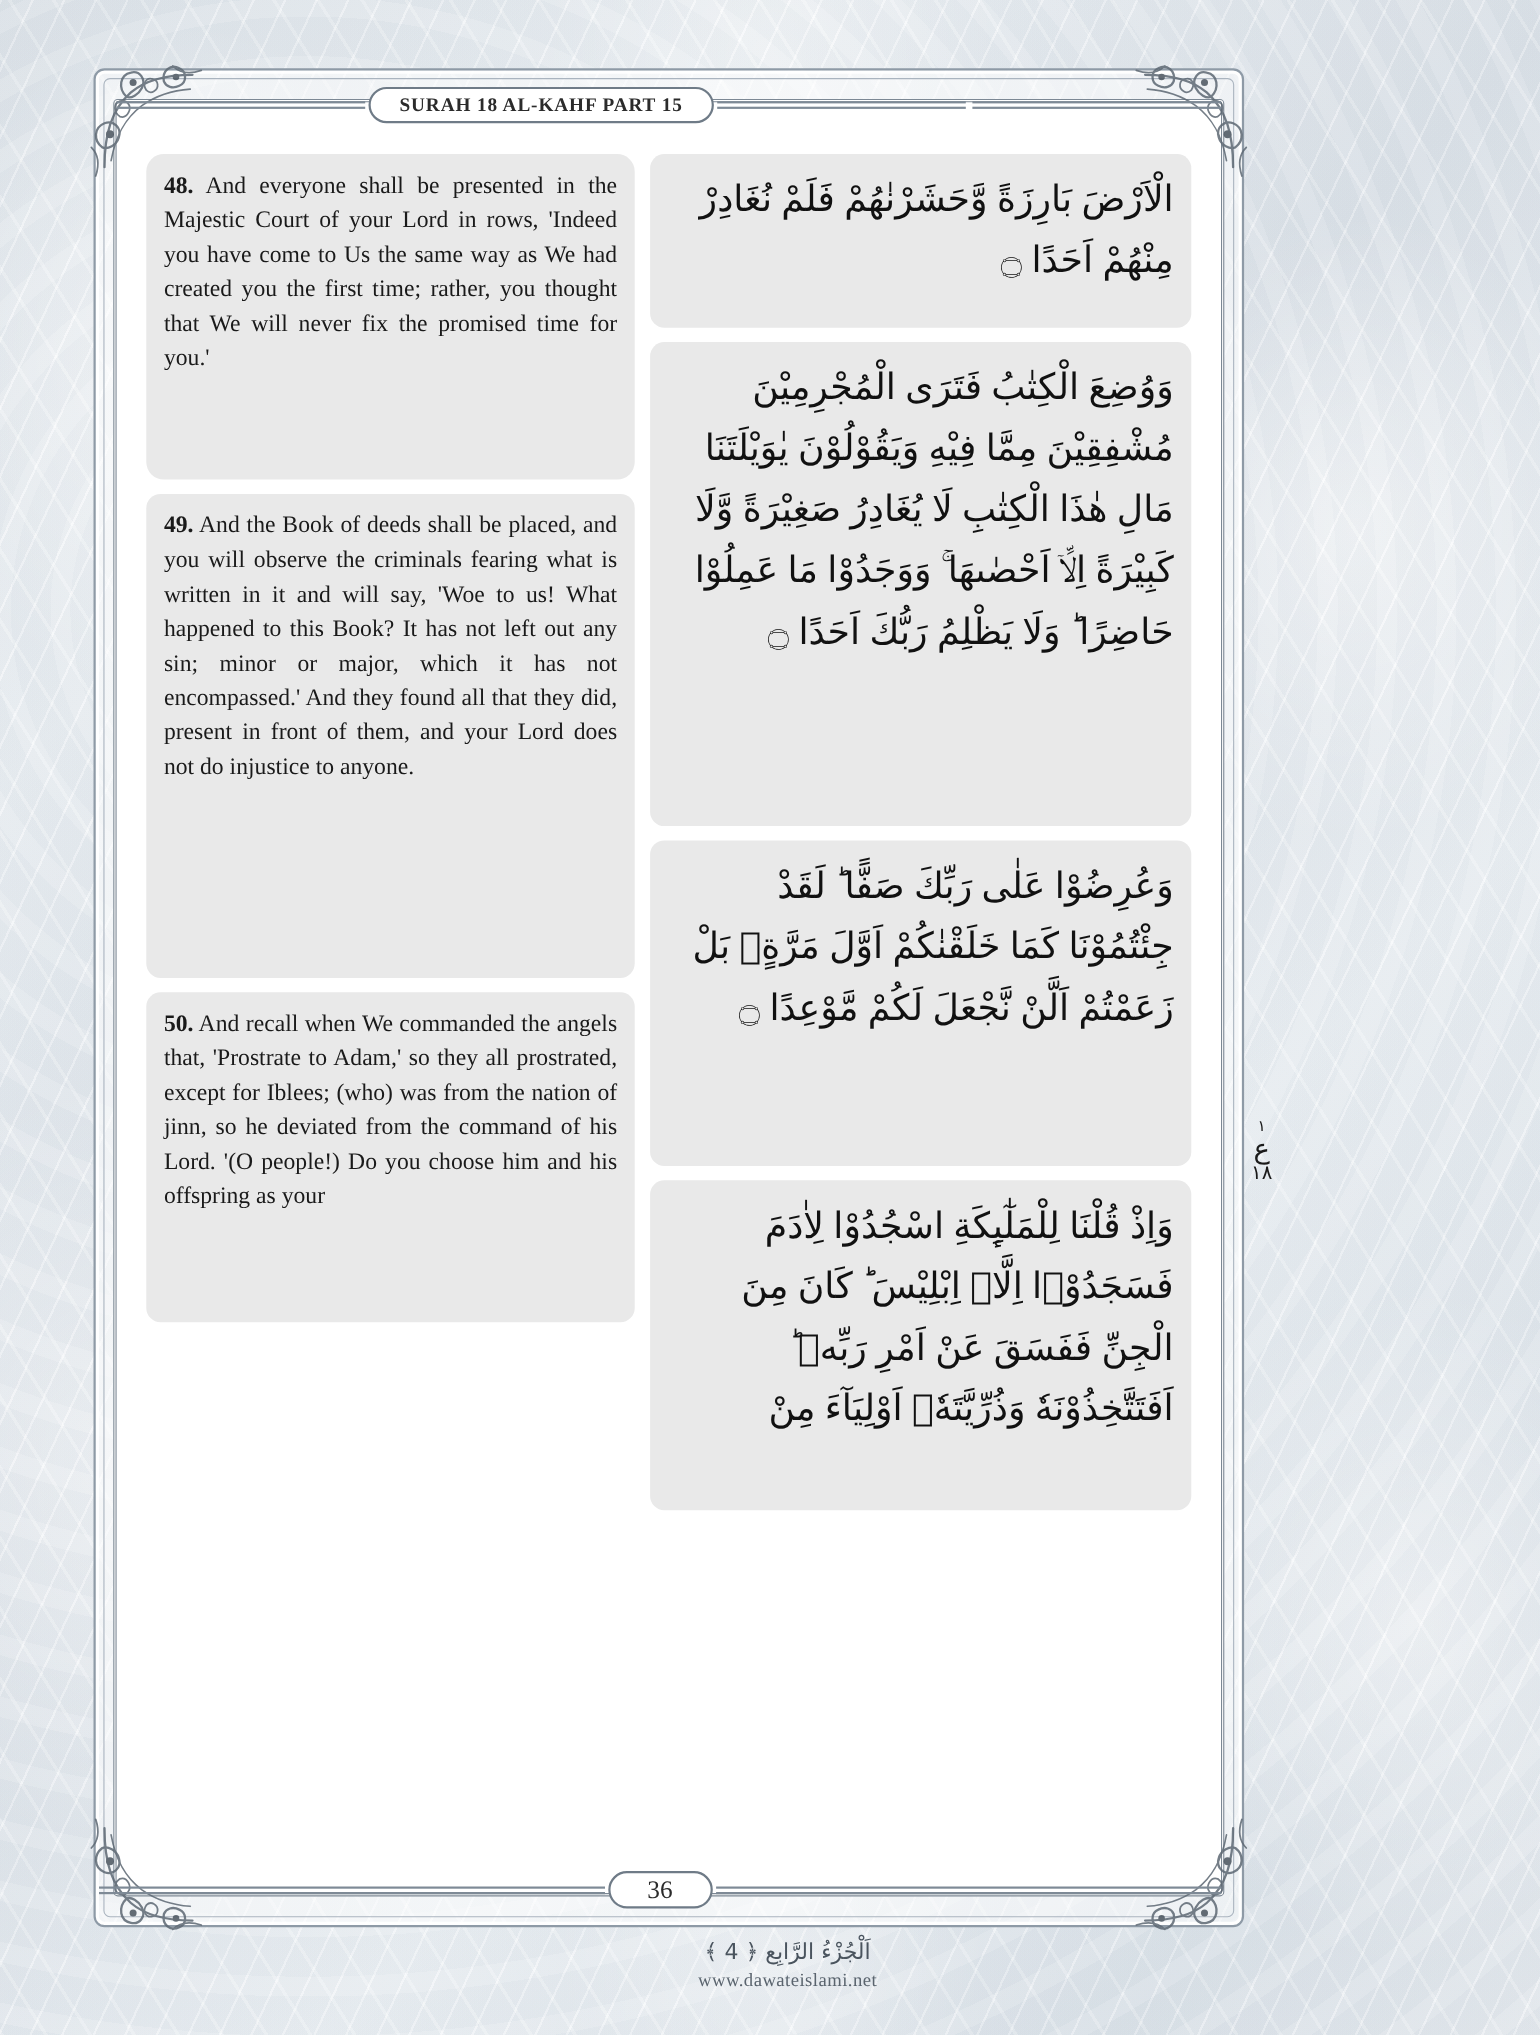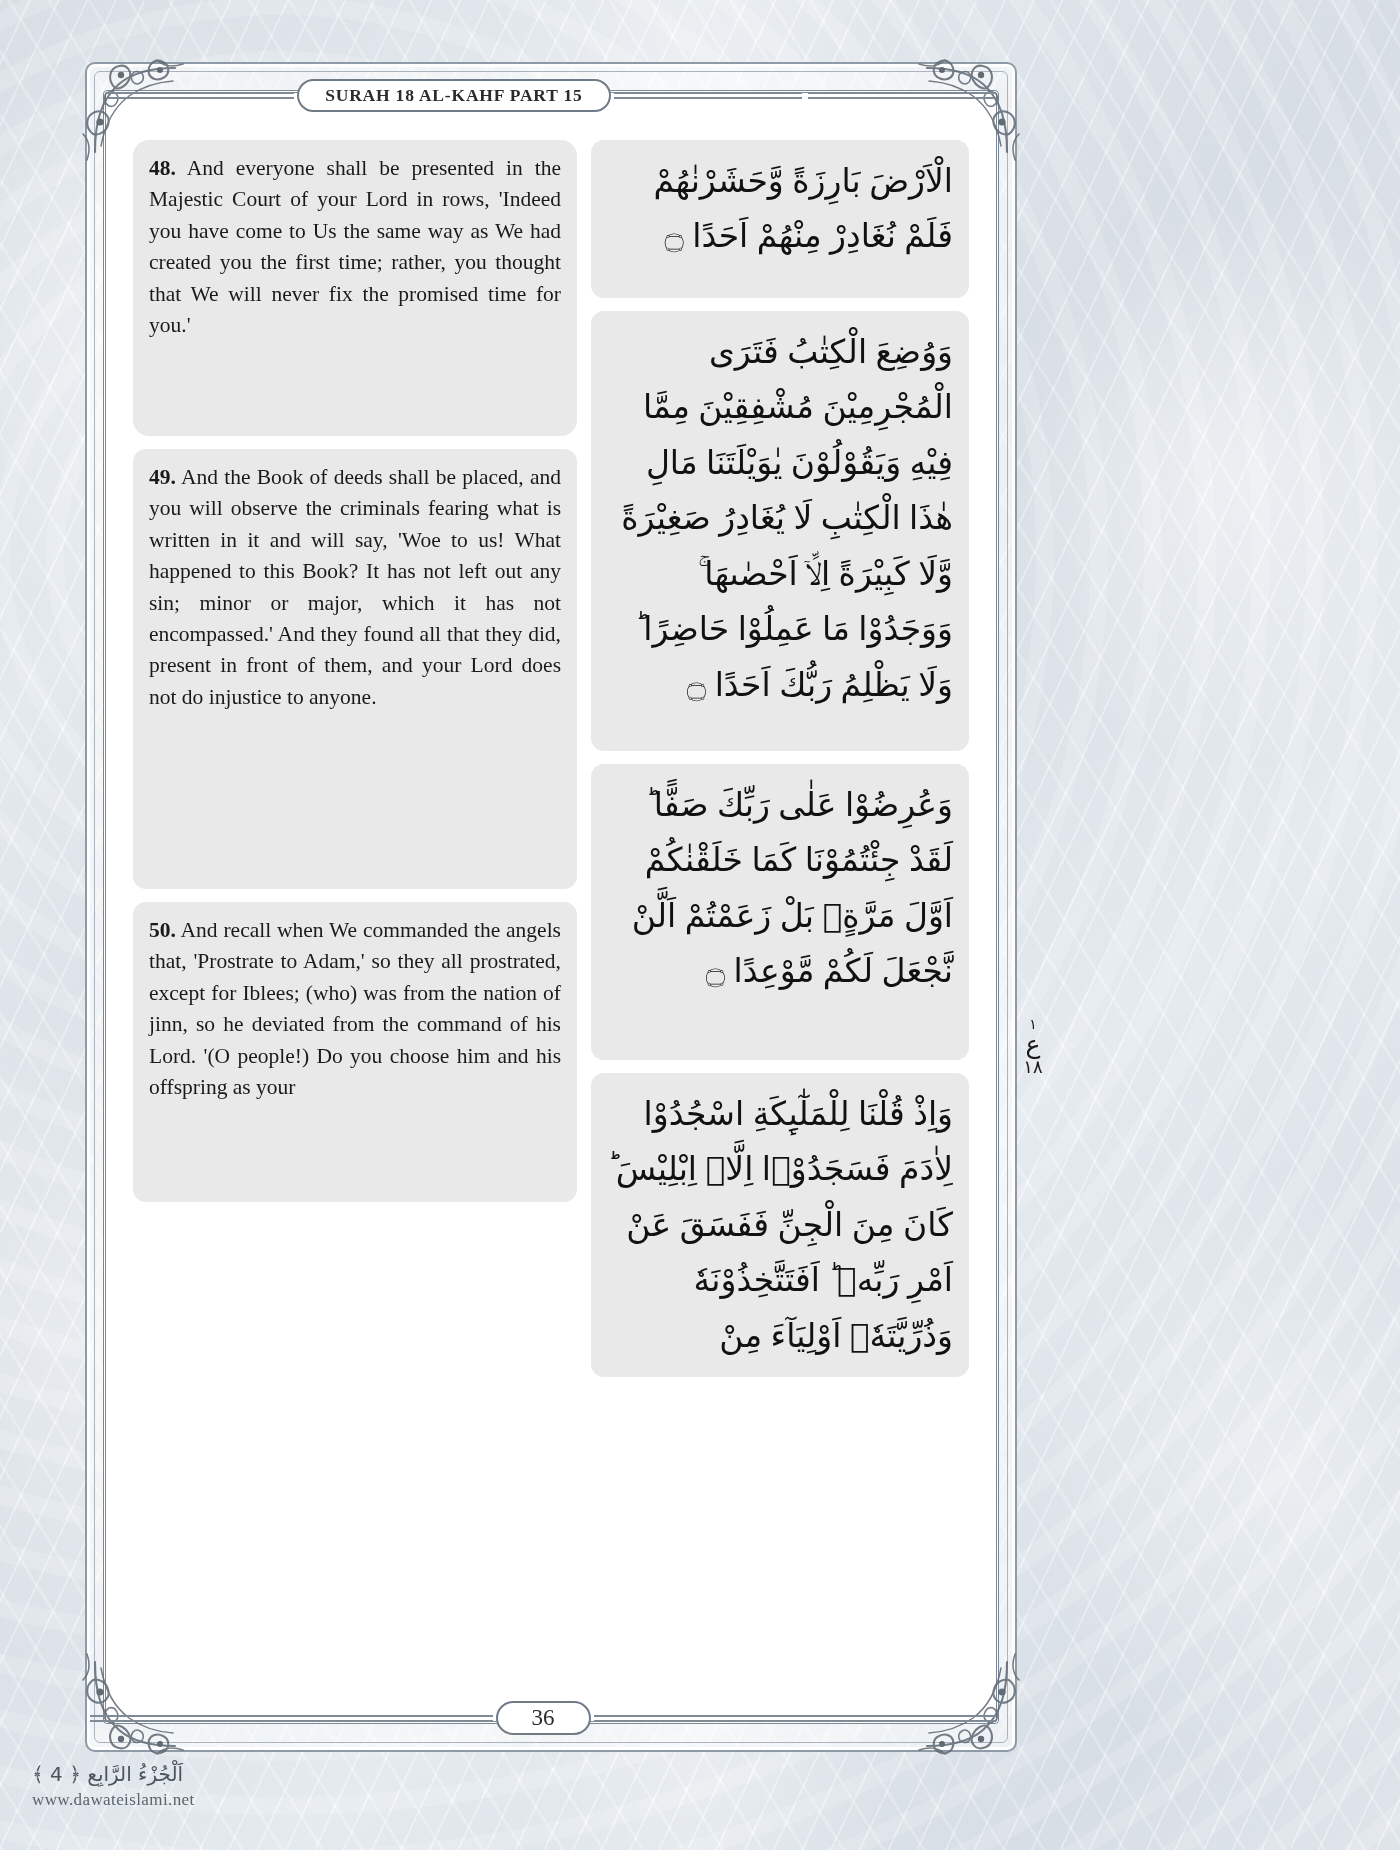--- a/index.html
+++ b/index.html
@@ -45,7 +45,7 @@
     position: absolute;
     left: 85px;
     top: 62px;
-    width: 932px;
+    width: 1046px;
     height: 1690px;
   }
 

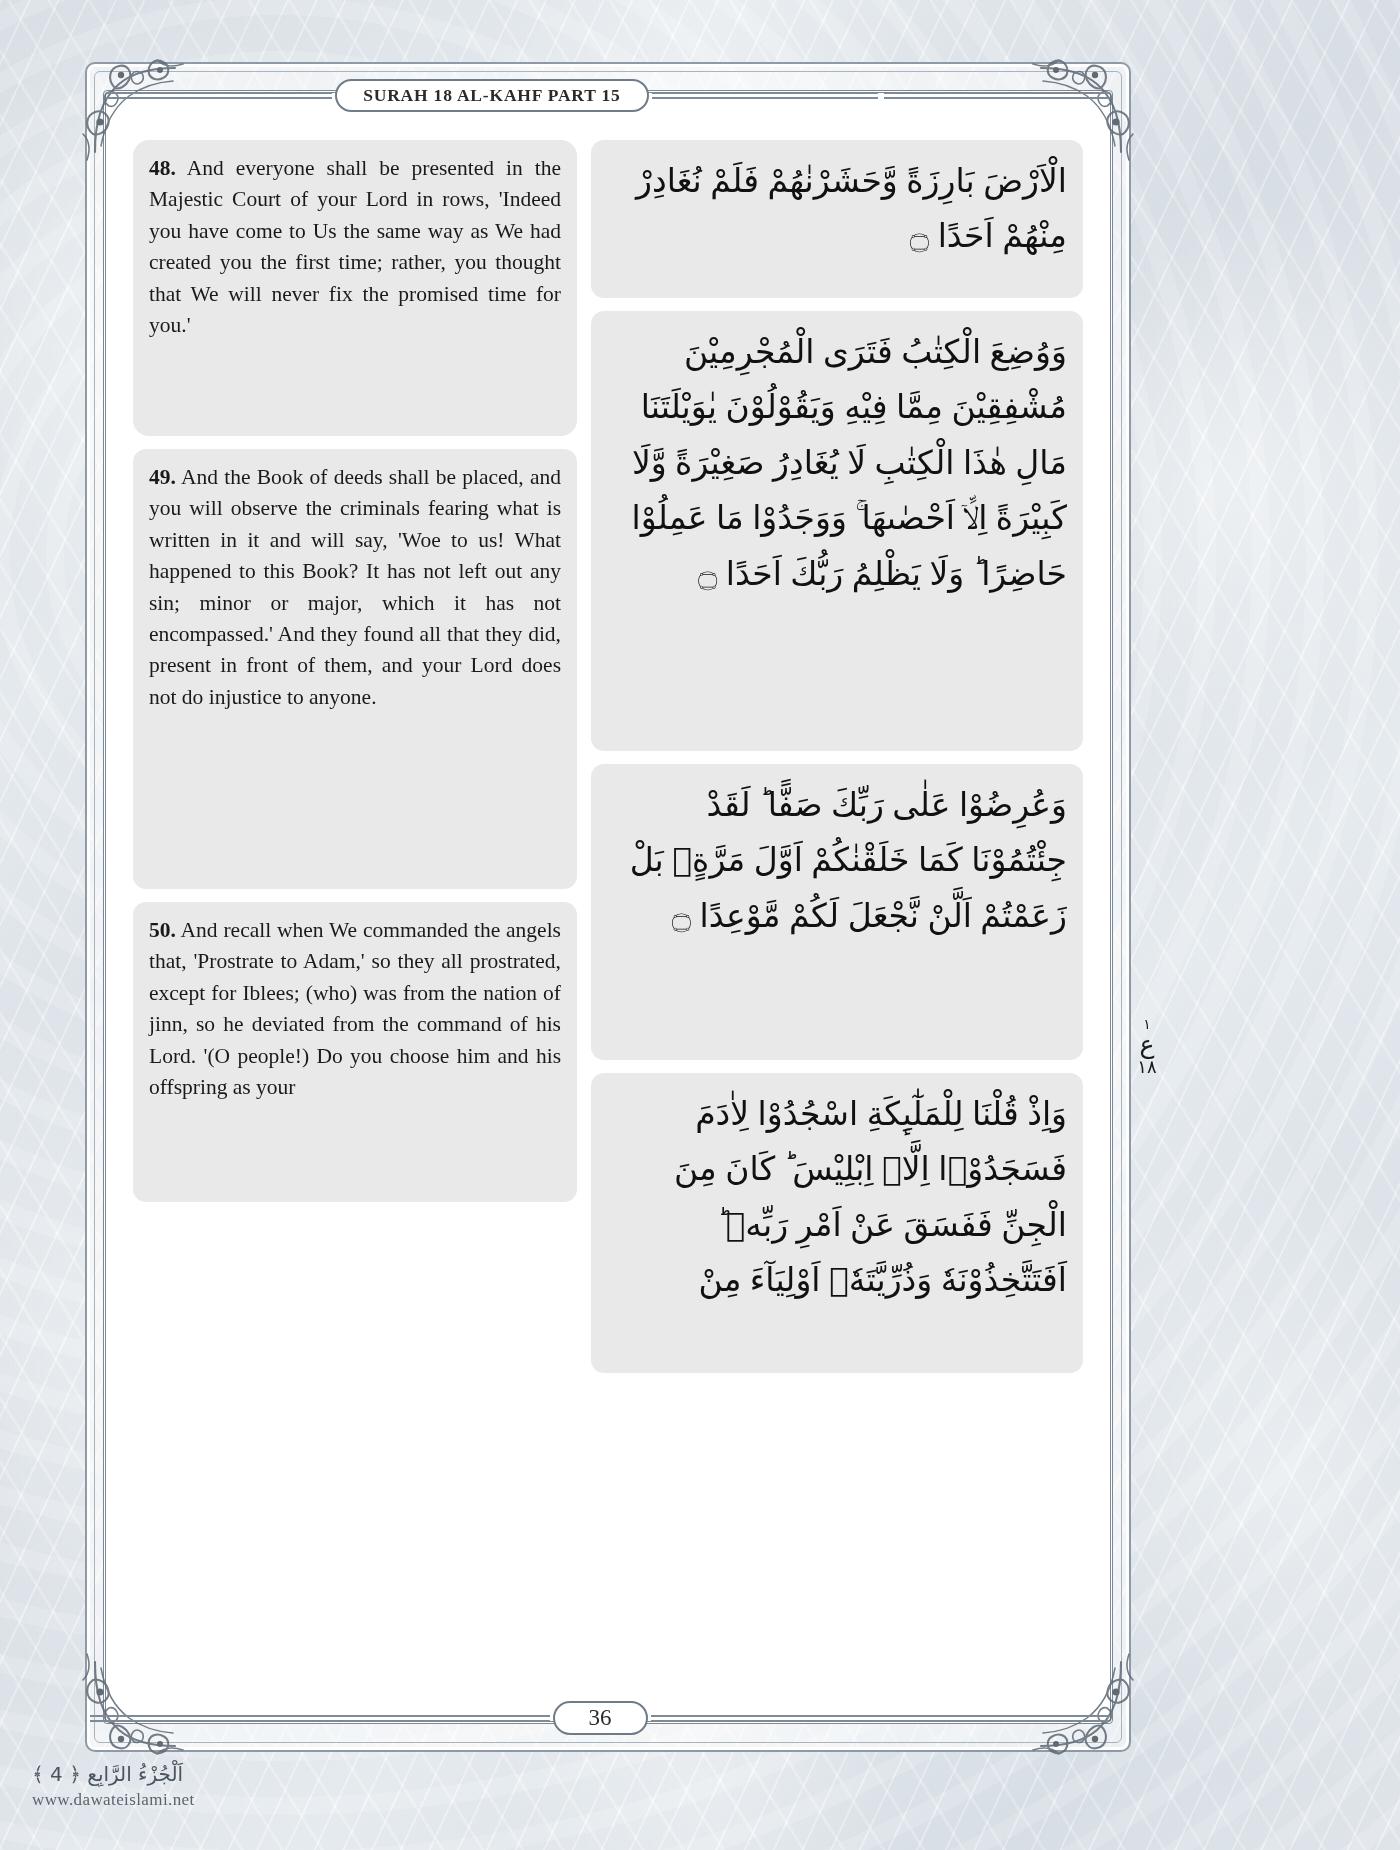--- a/index.html
+++ b/index.html
@@ -222,7 +222,7 @@
     left: 0;
     right: 0;
     top: 1762px;
-    text-align: left;
+    text-align: center;
     padding-left: 32px;
   }
   .colophon {

